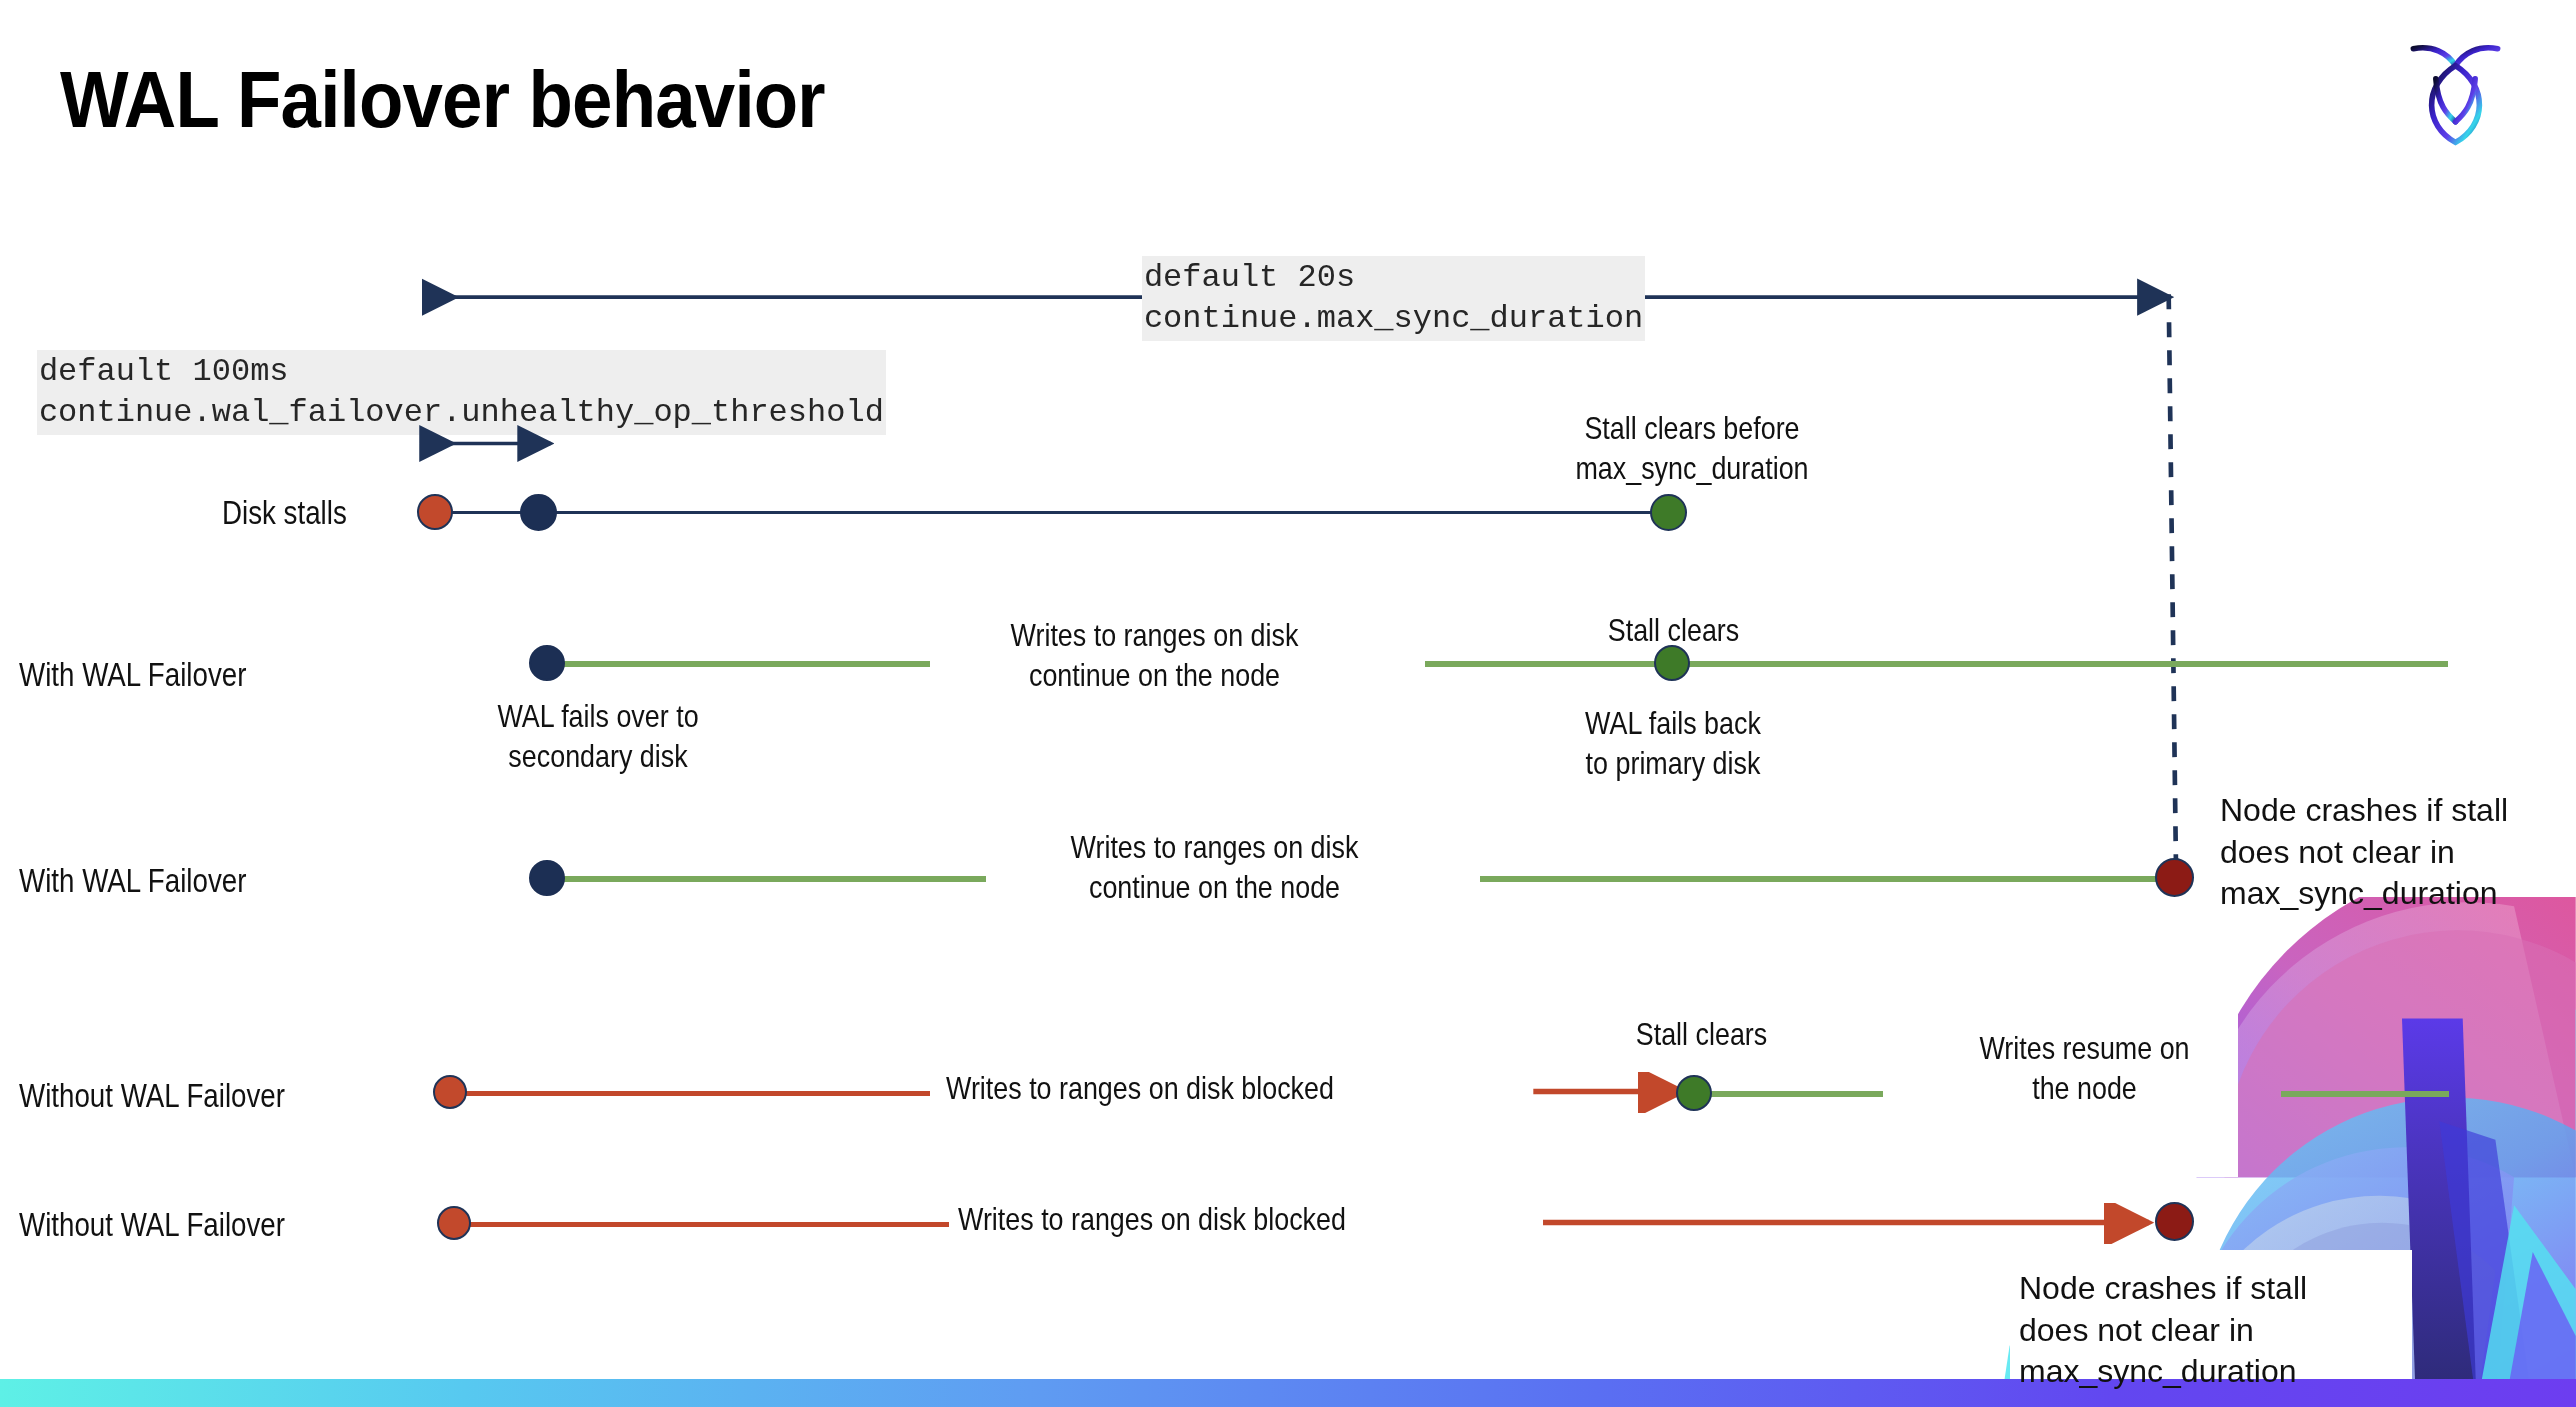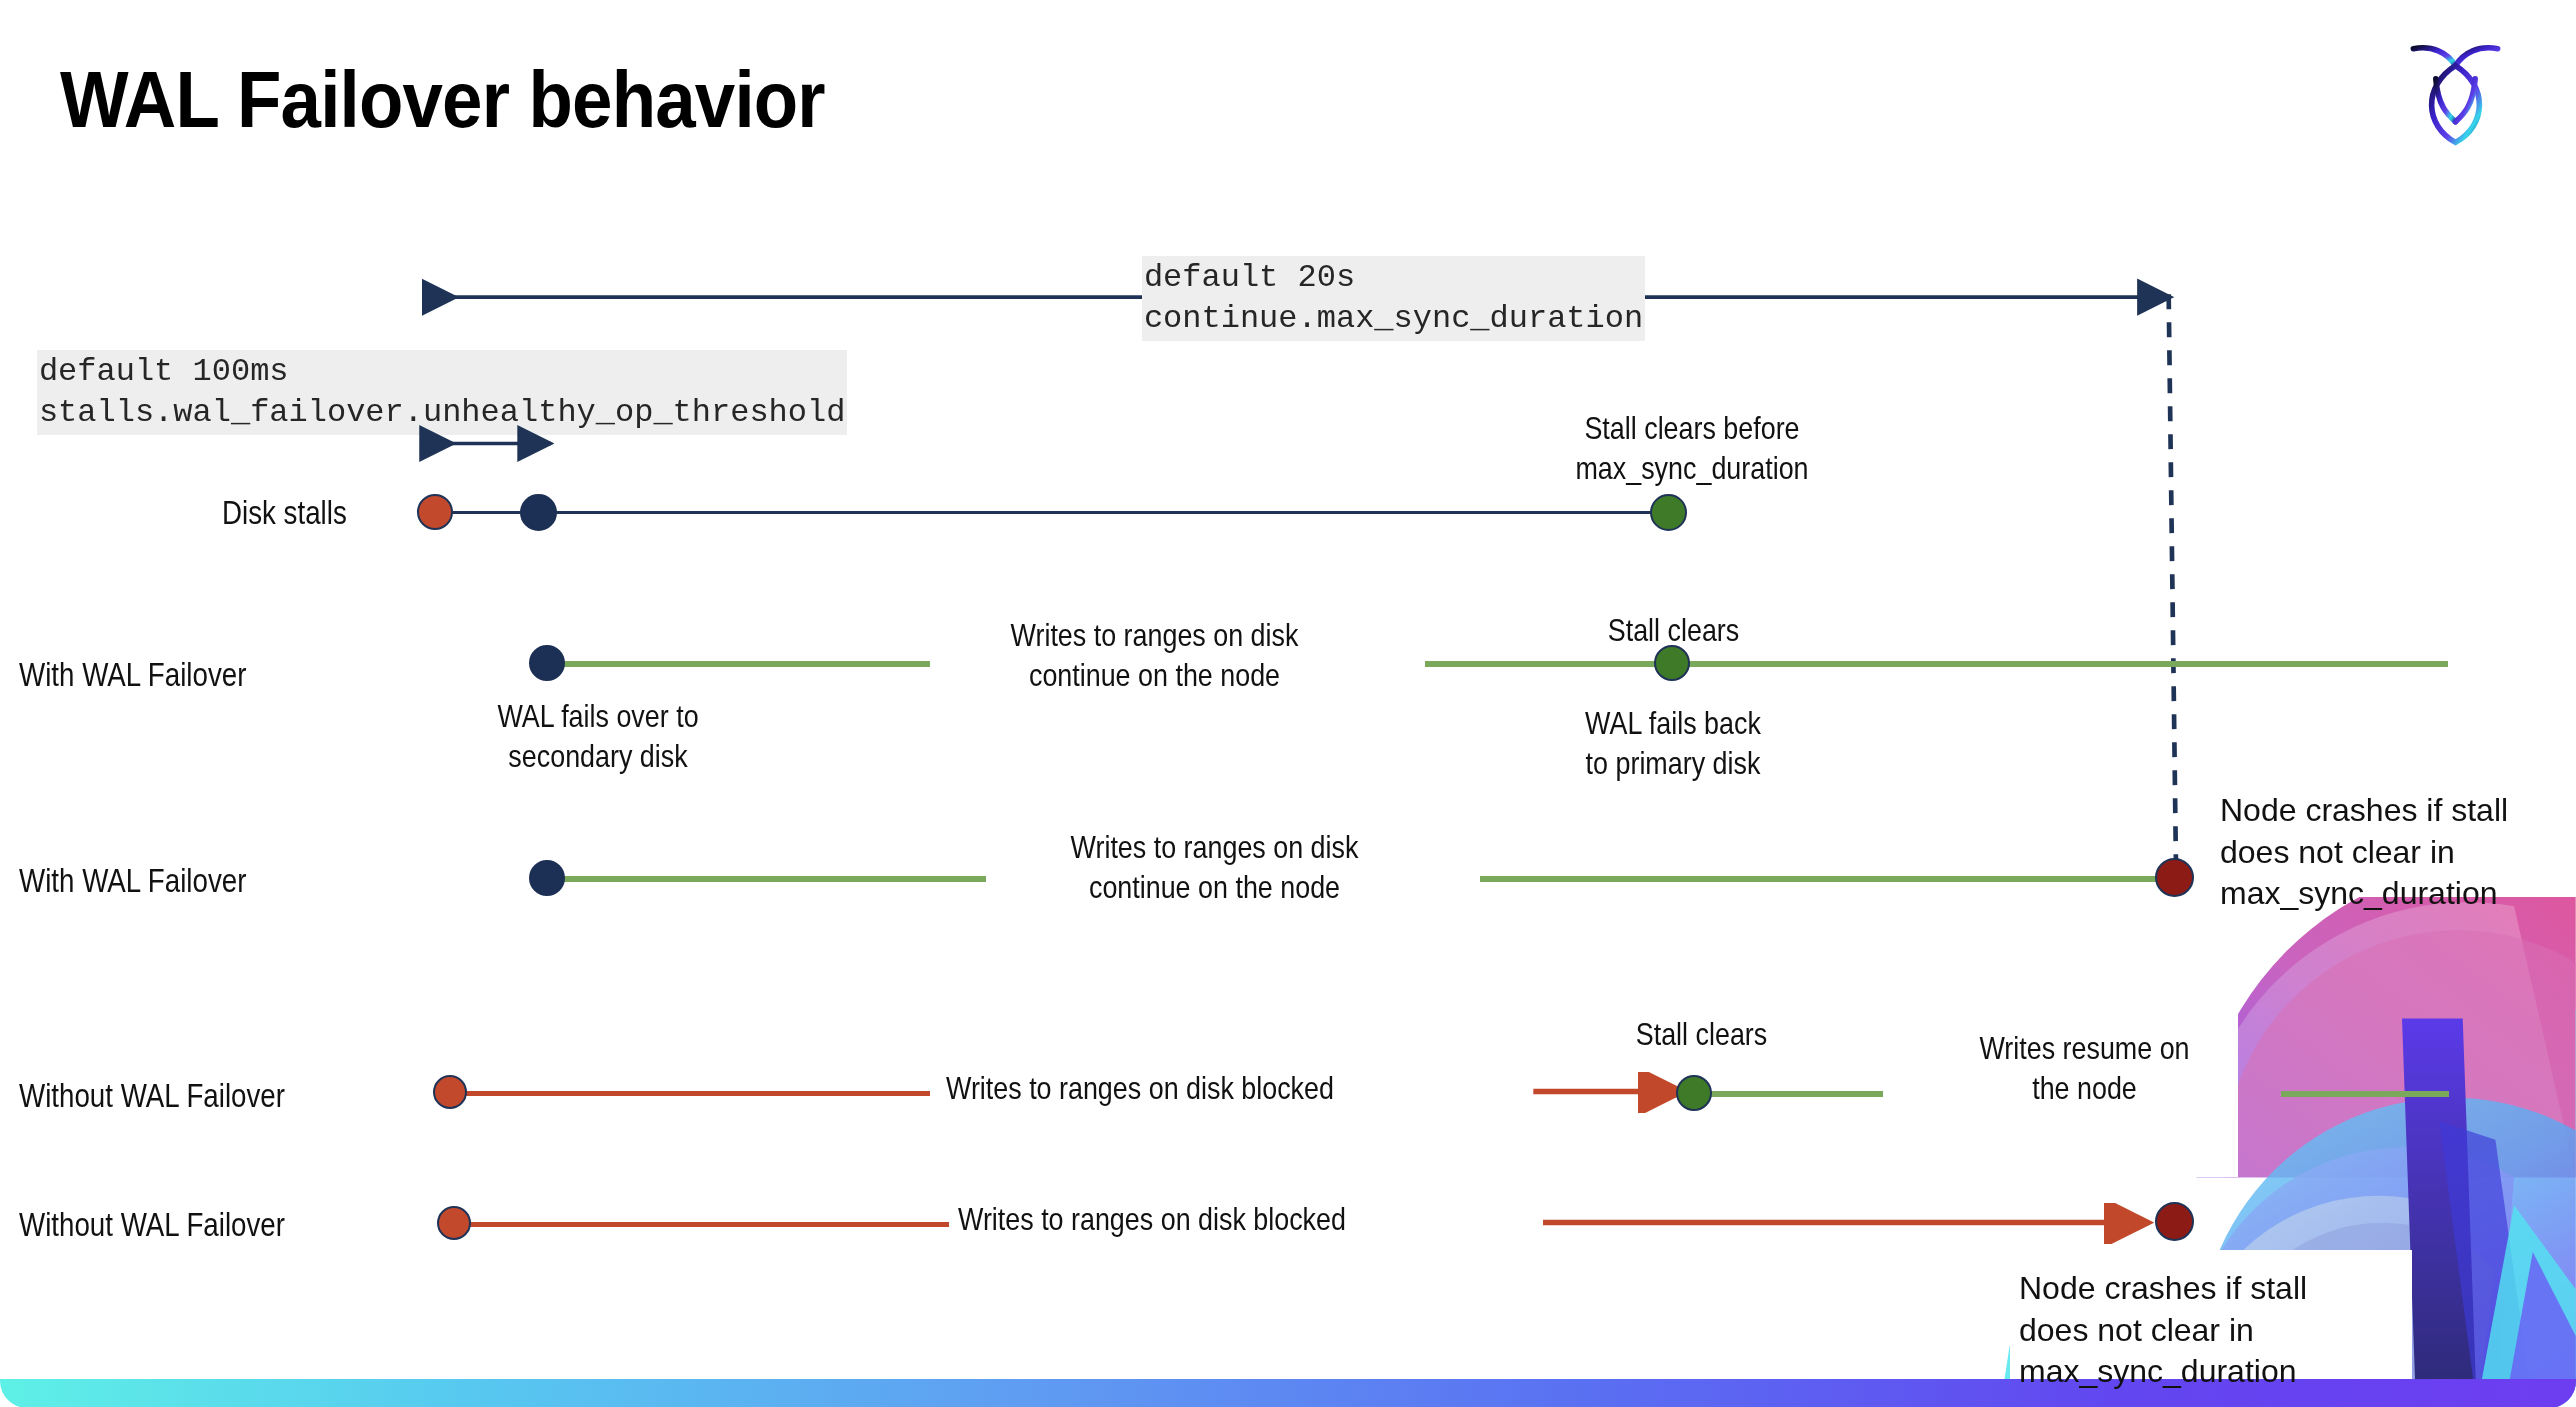--- a/index.html
+++ b/index.html
@@ -14,7 +14,6 @@
     width:2576px;height:1408px;
     background:#ffffff;
     overflow:hidden;
-    border-radius:27px;
   }
   .art-clip{
     position:absolute;left:1916px;top:897px;width:660px;height:510px;

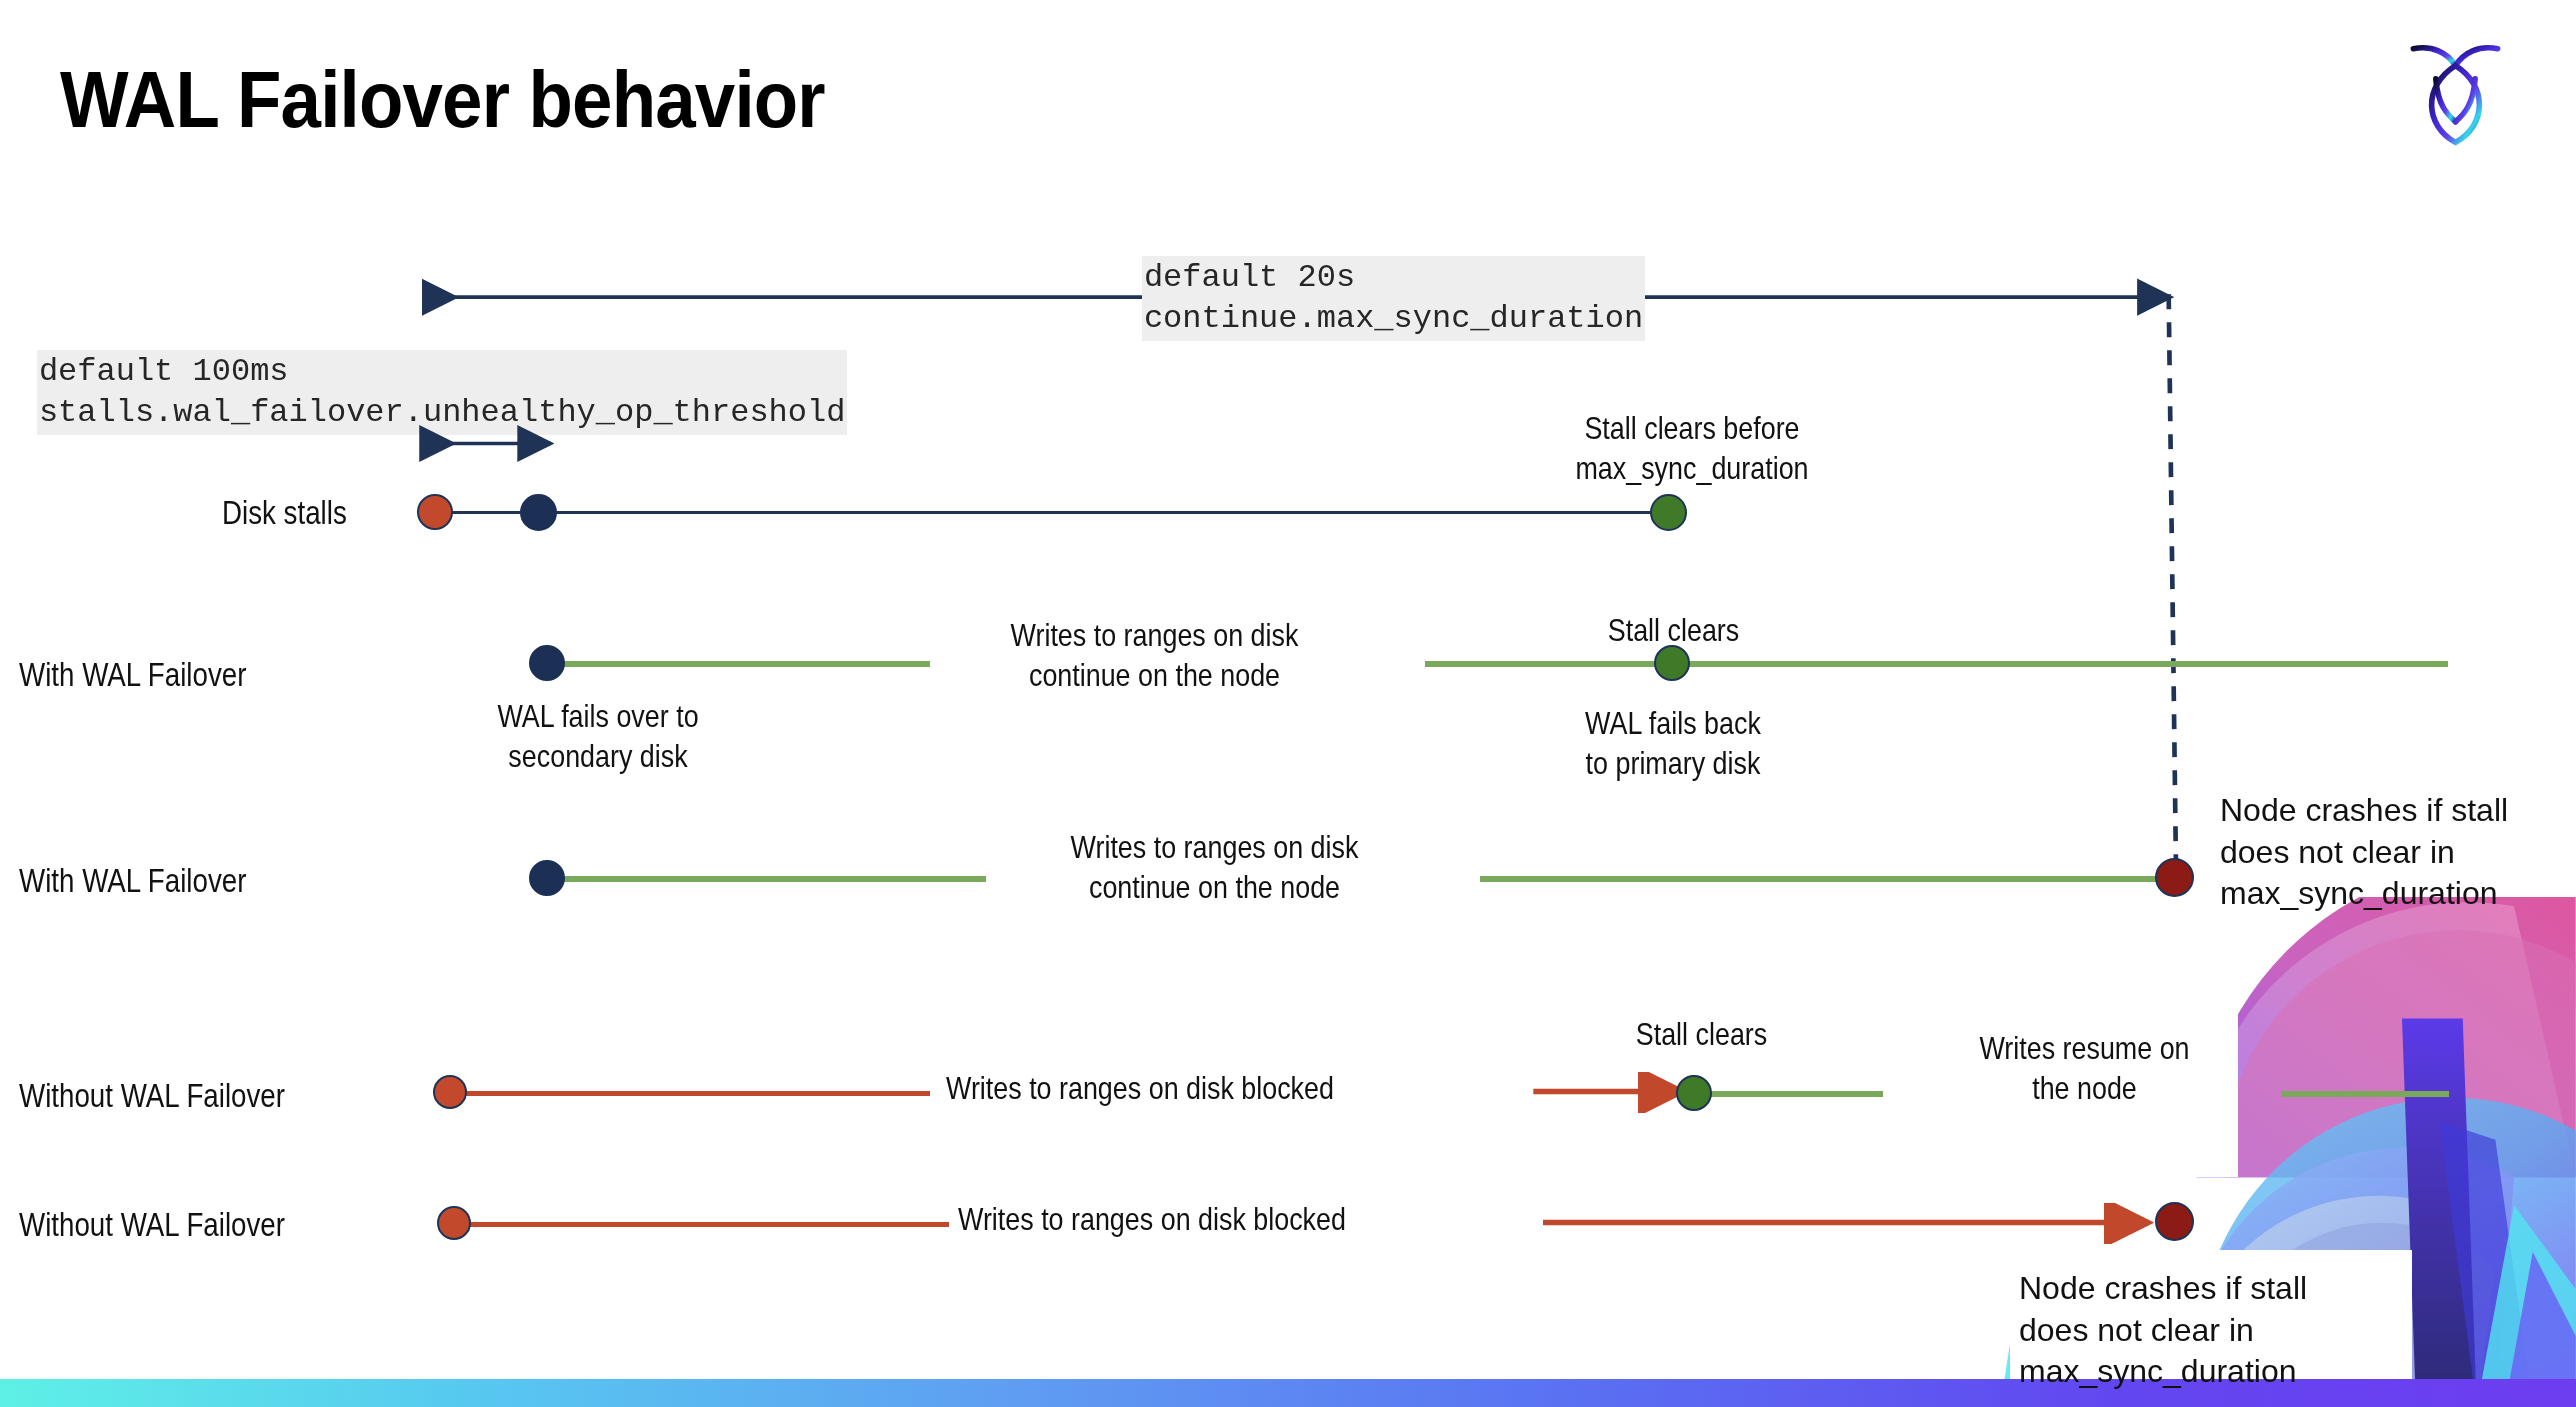--- a/index.html
+++ b/index.html
@@ -195,7 +195,7 @@
 
   <div class="code" style="left:37px;top:350px;">
     <span>default 100ms</span>
-    <span>stalls.wal_failover.unhealthy_op_threshold</span>
+    <span>continue.wal_failover.unhealthy_op_threshold</span>
   </div>
 
   <svg style="position:absolute;left:411px;top:425px;width:159px;height:37px;" viewBox="0 0 170 40" width="159" height="37">

